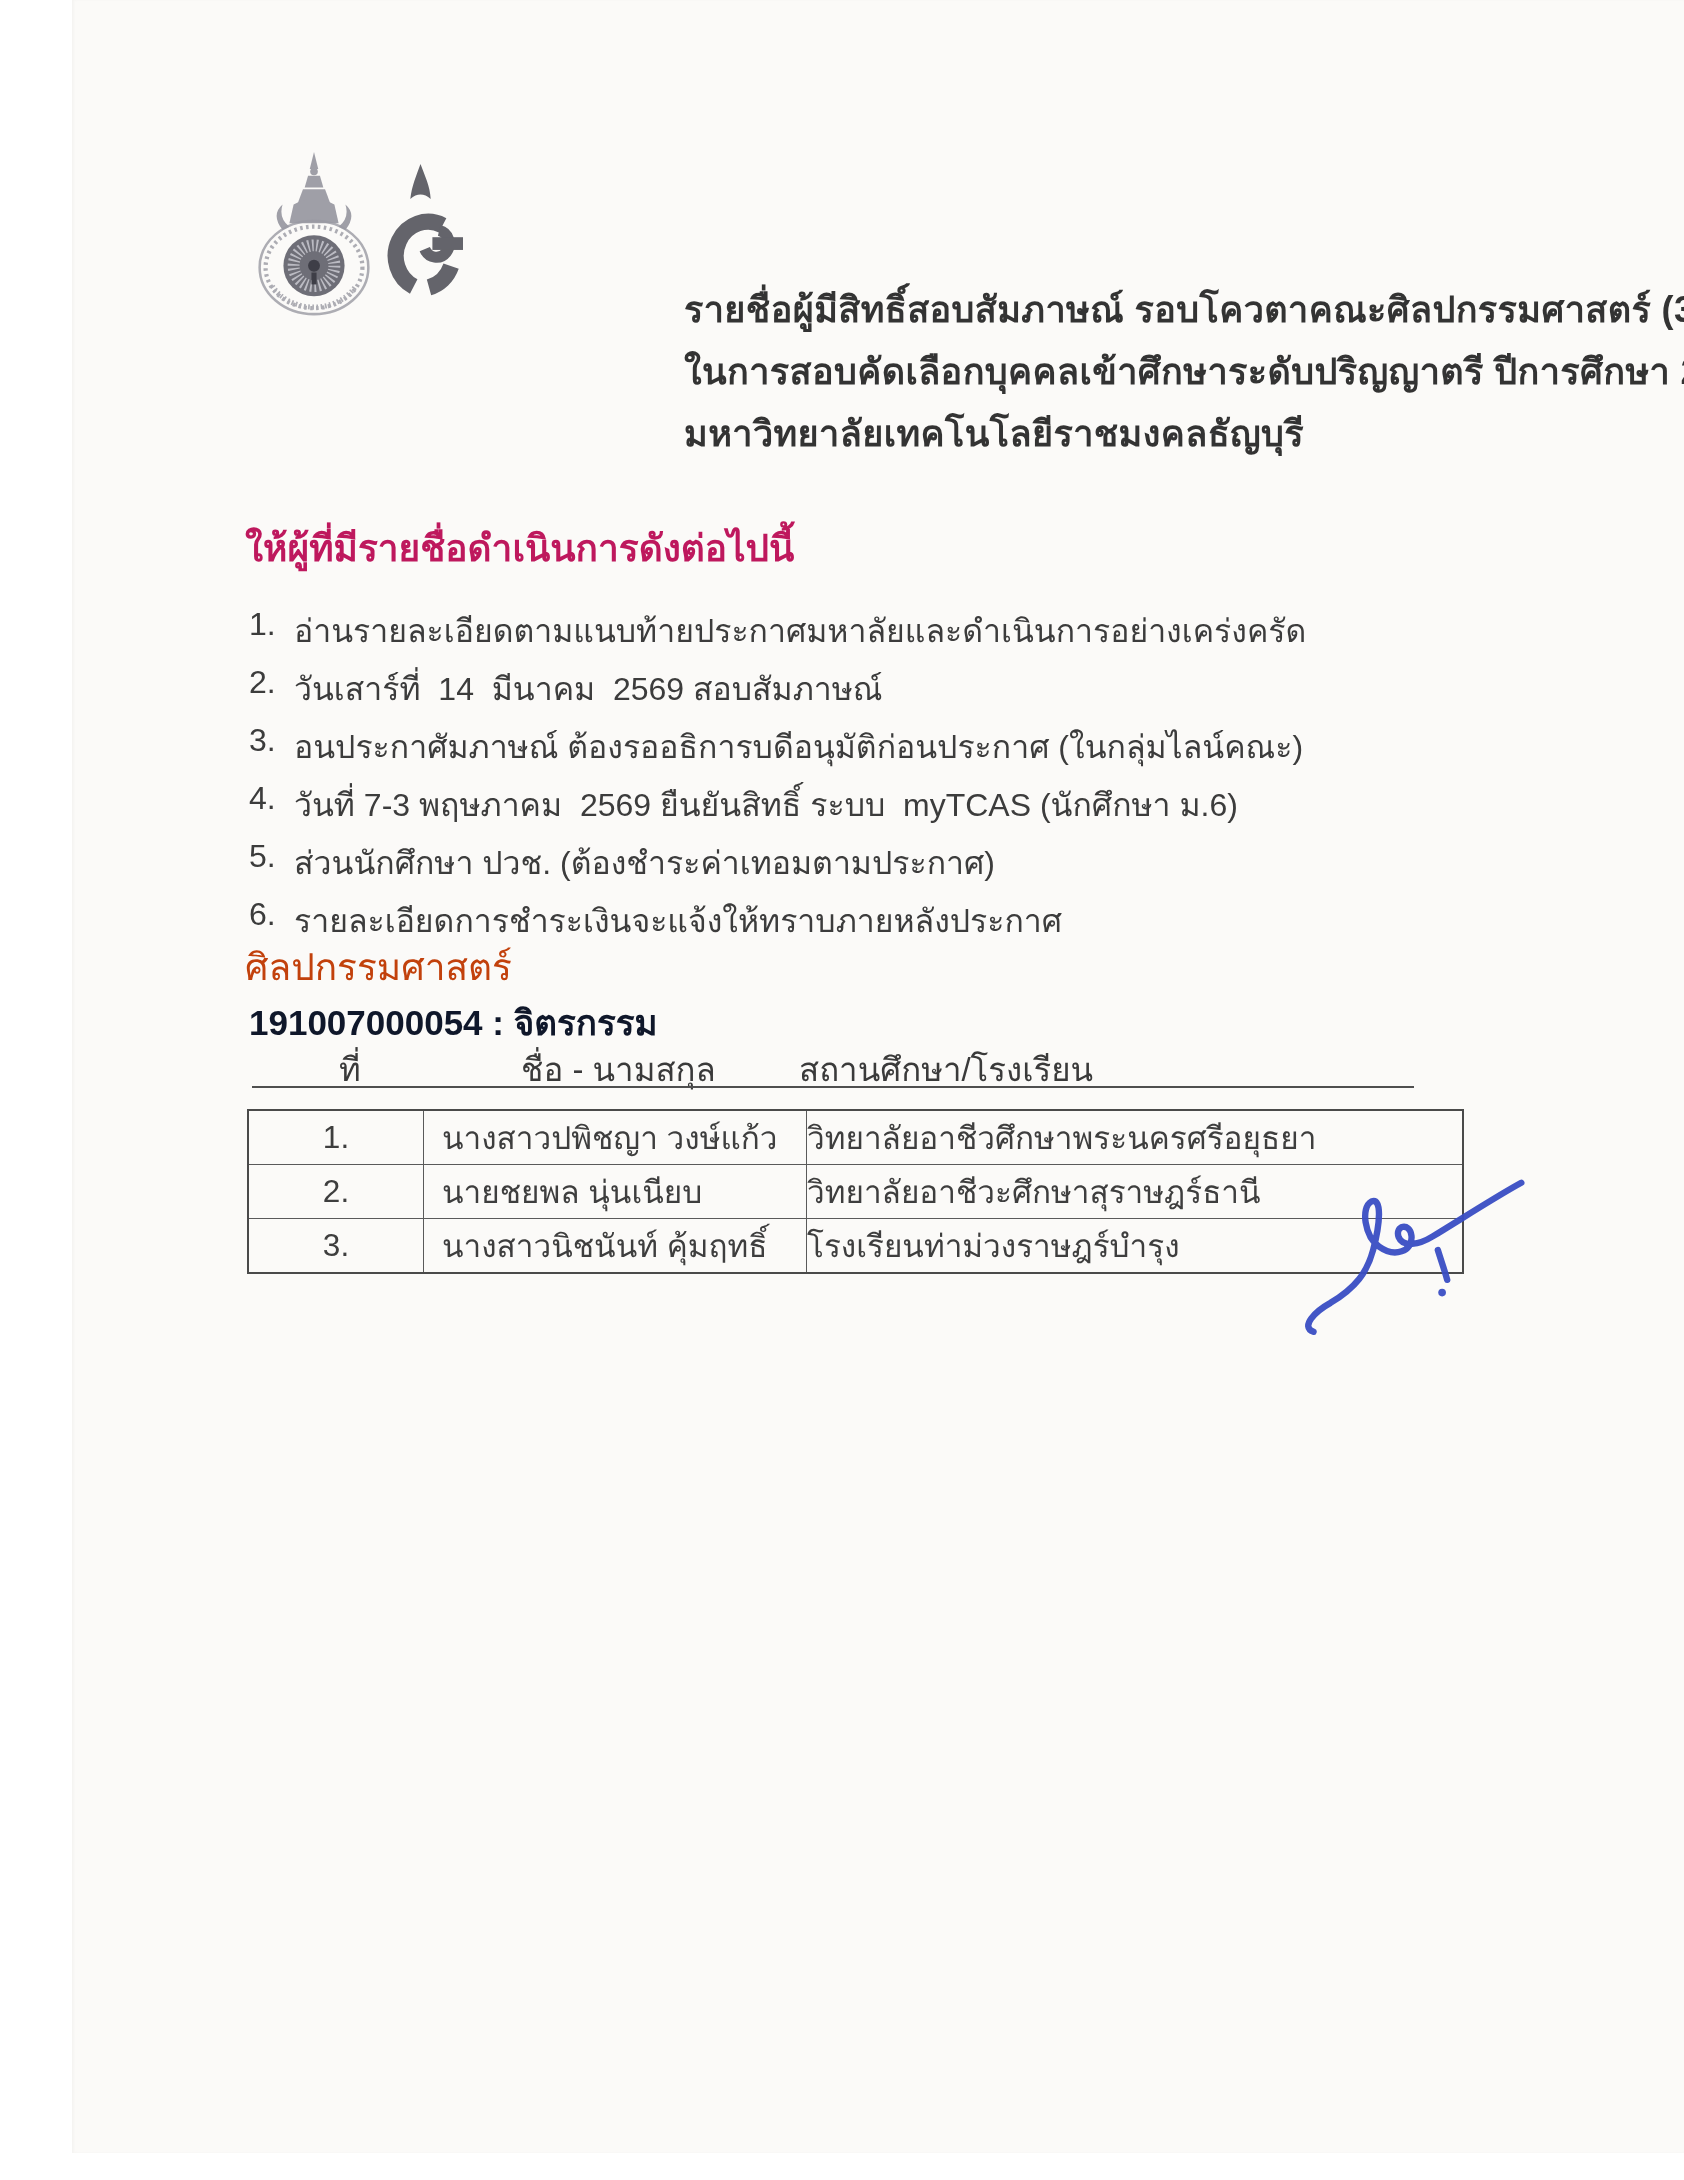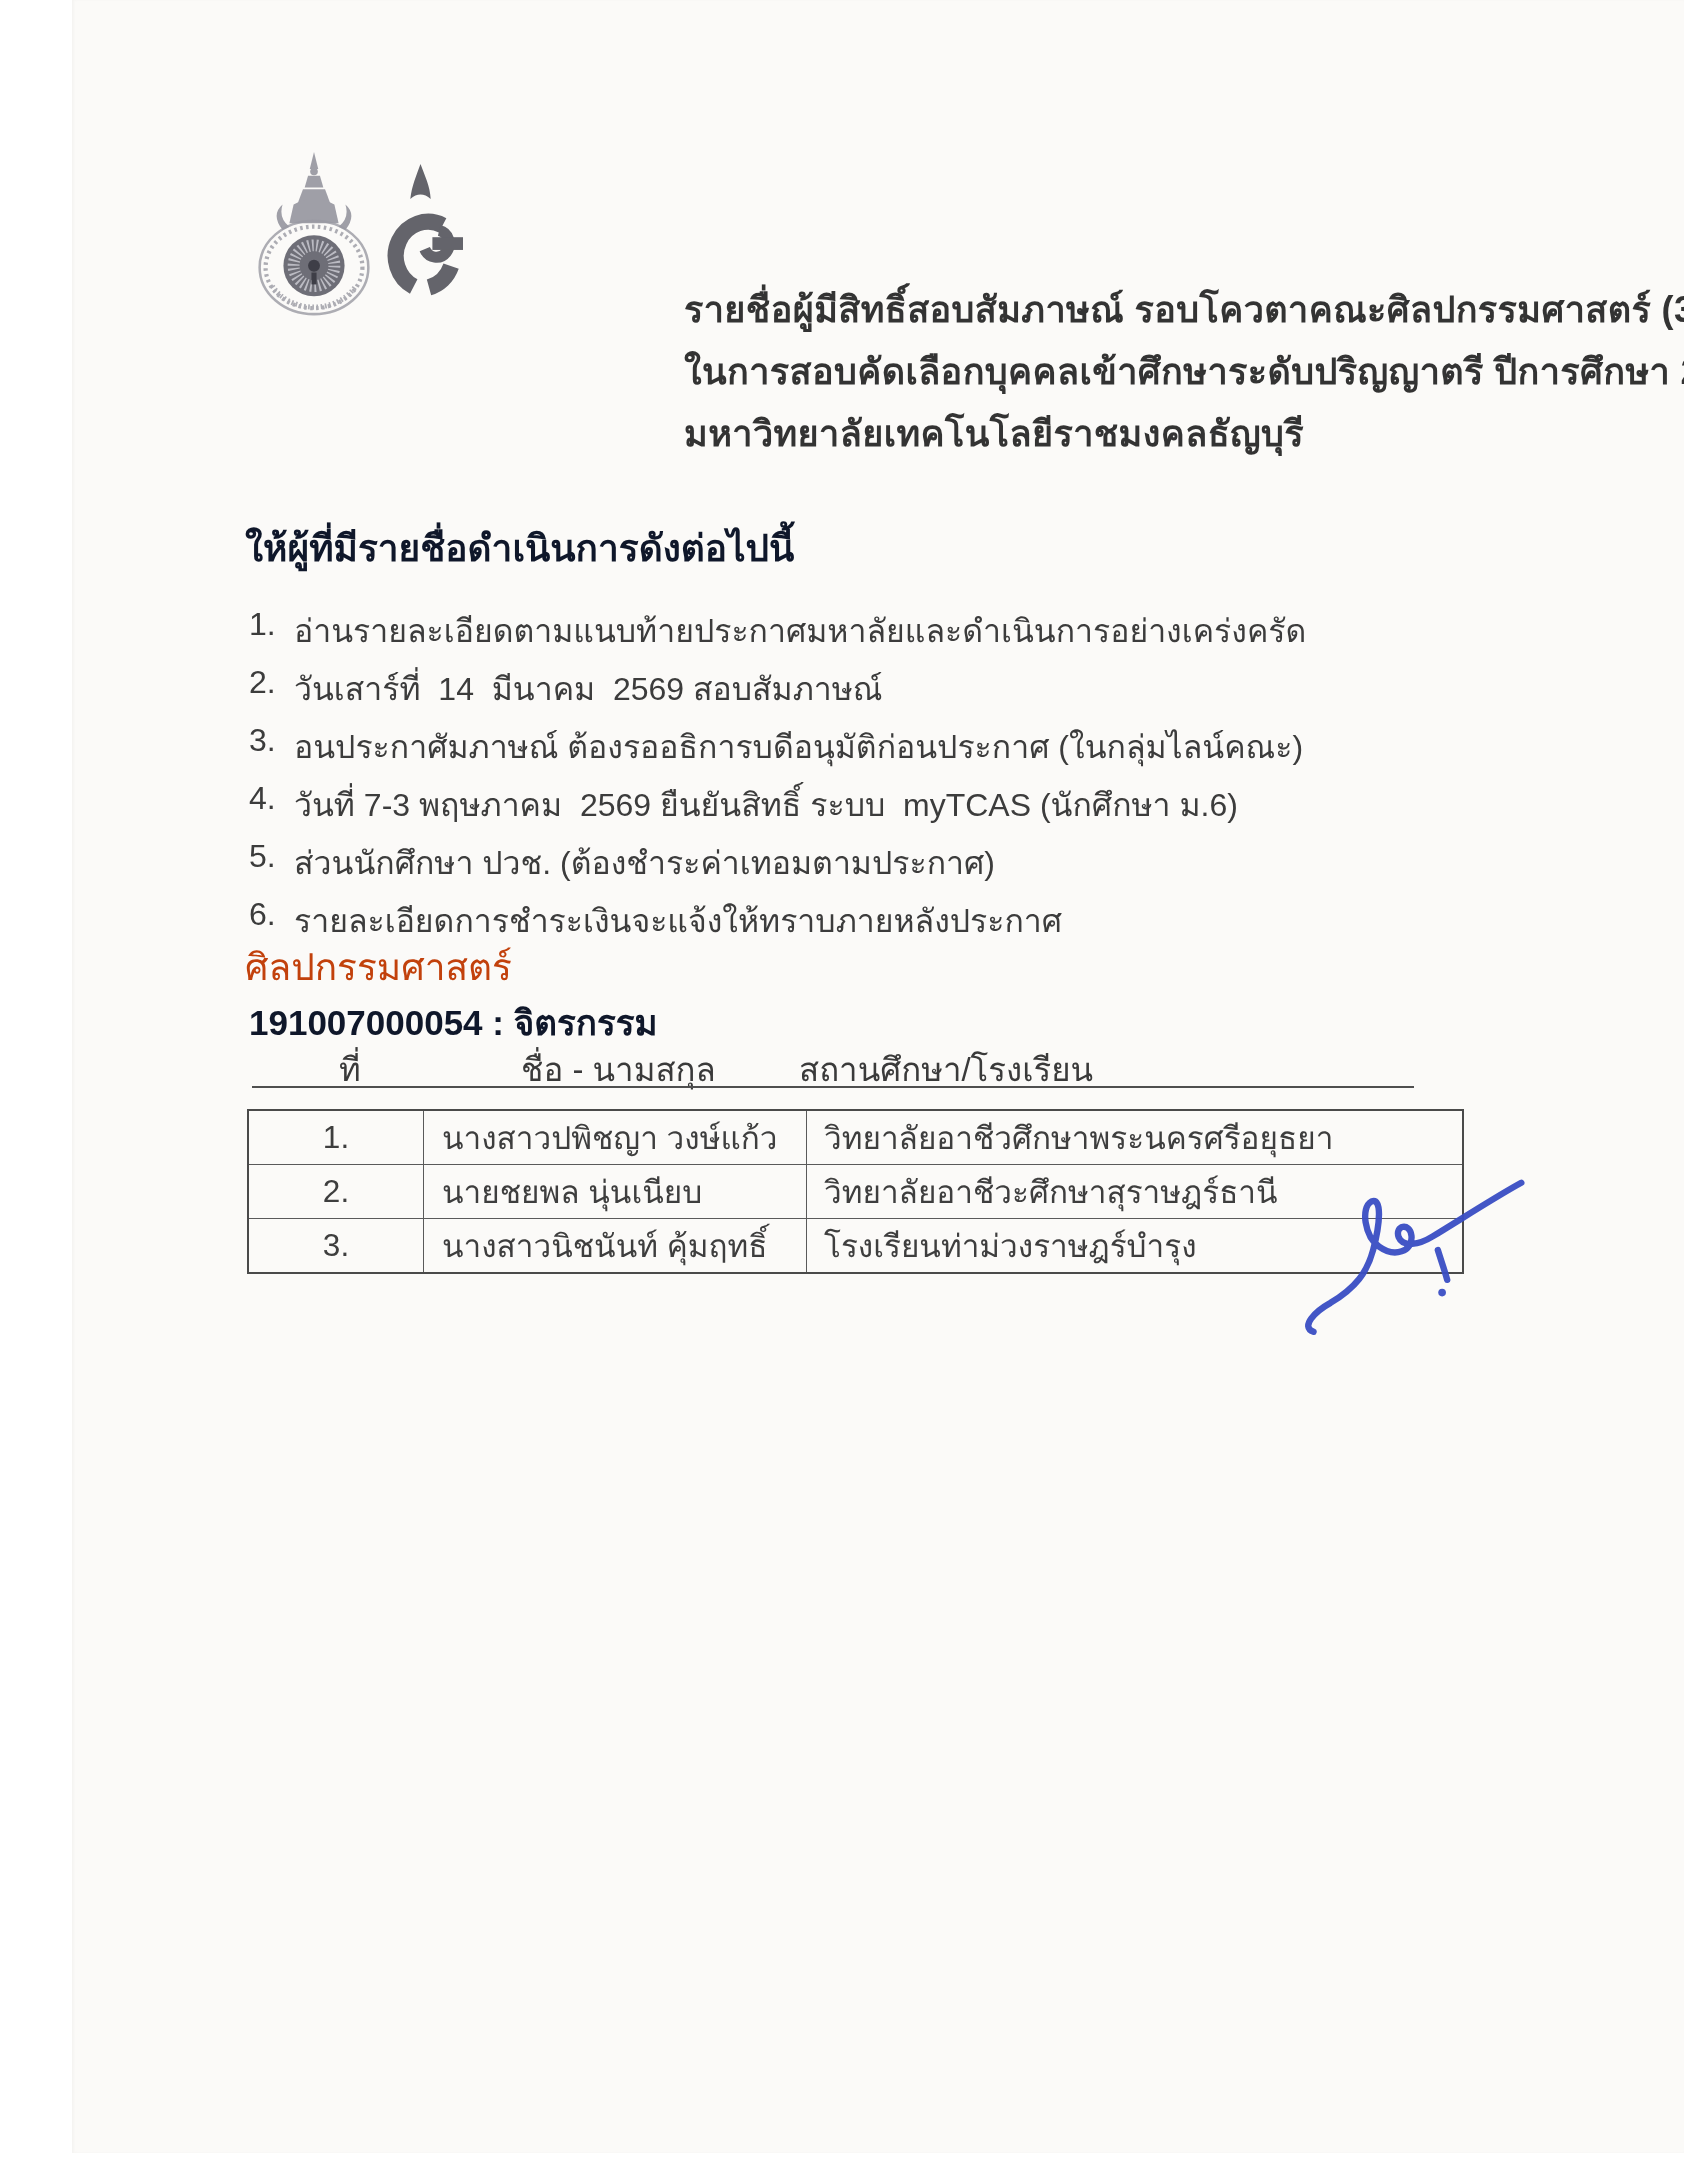--- a/index.html
+++ b/index.html
@@ -28,7 +28,7 @@
 
   .section-heading {
     position:absolute; left:245px; top:518px;
-    font-size:37px; font-weight:700; color:#0f172a; white-space:pre;
+    font-size:37px; font-weight:700; color:#be185d; white-space:pre;
   }
 
   .instr-list { position:absolute; left:249px; top:595px; width:1193px; }

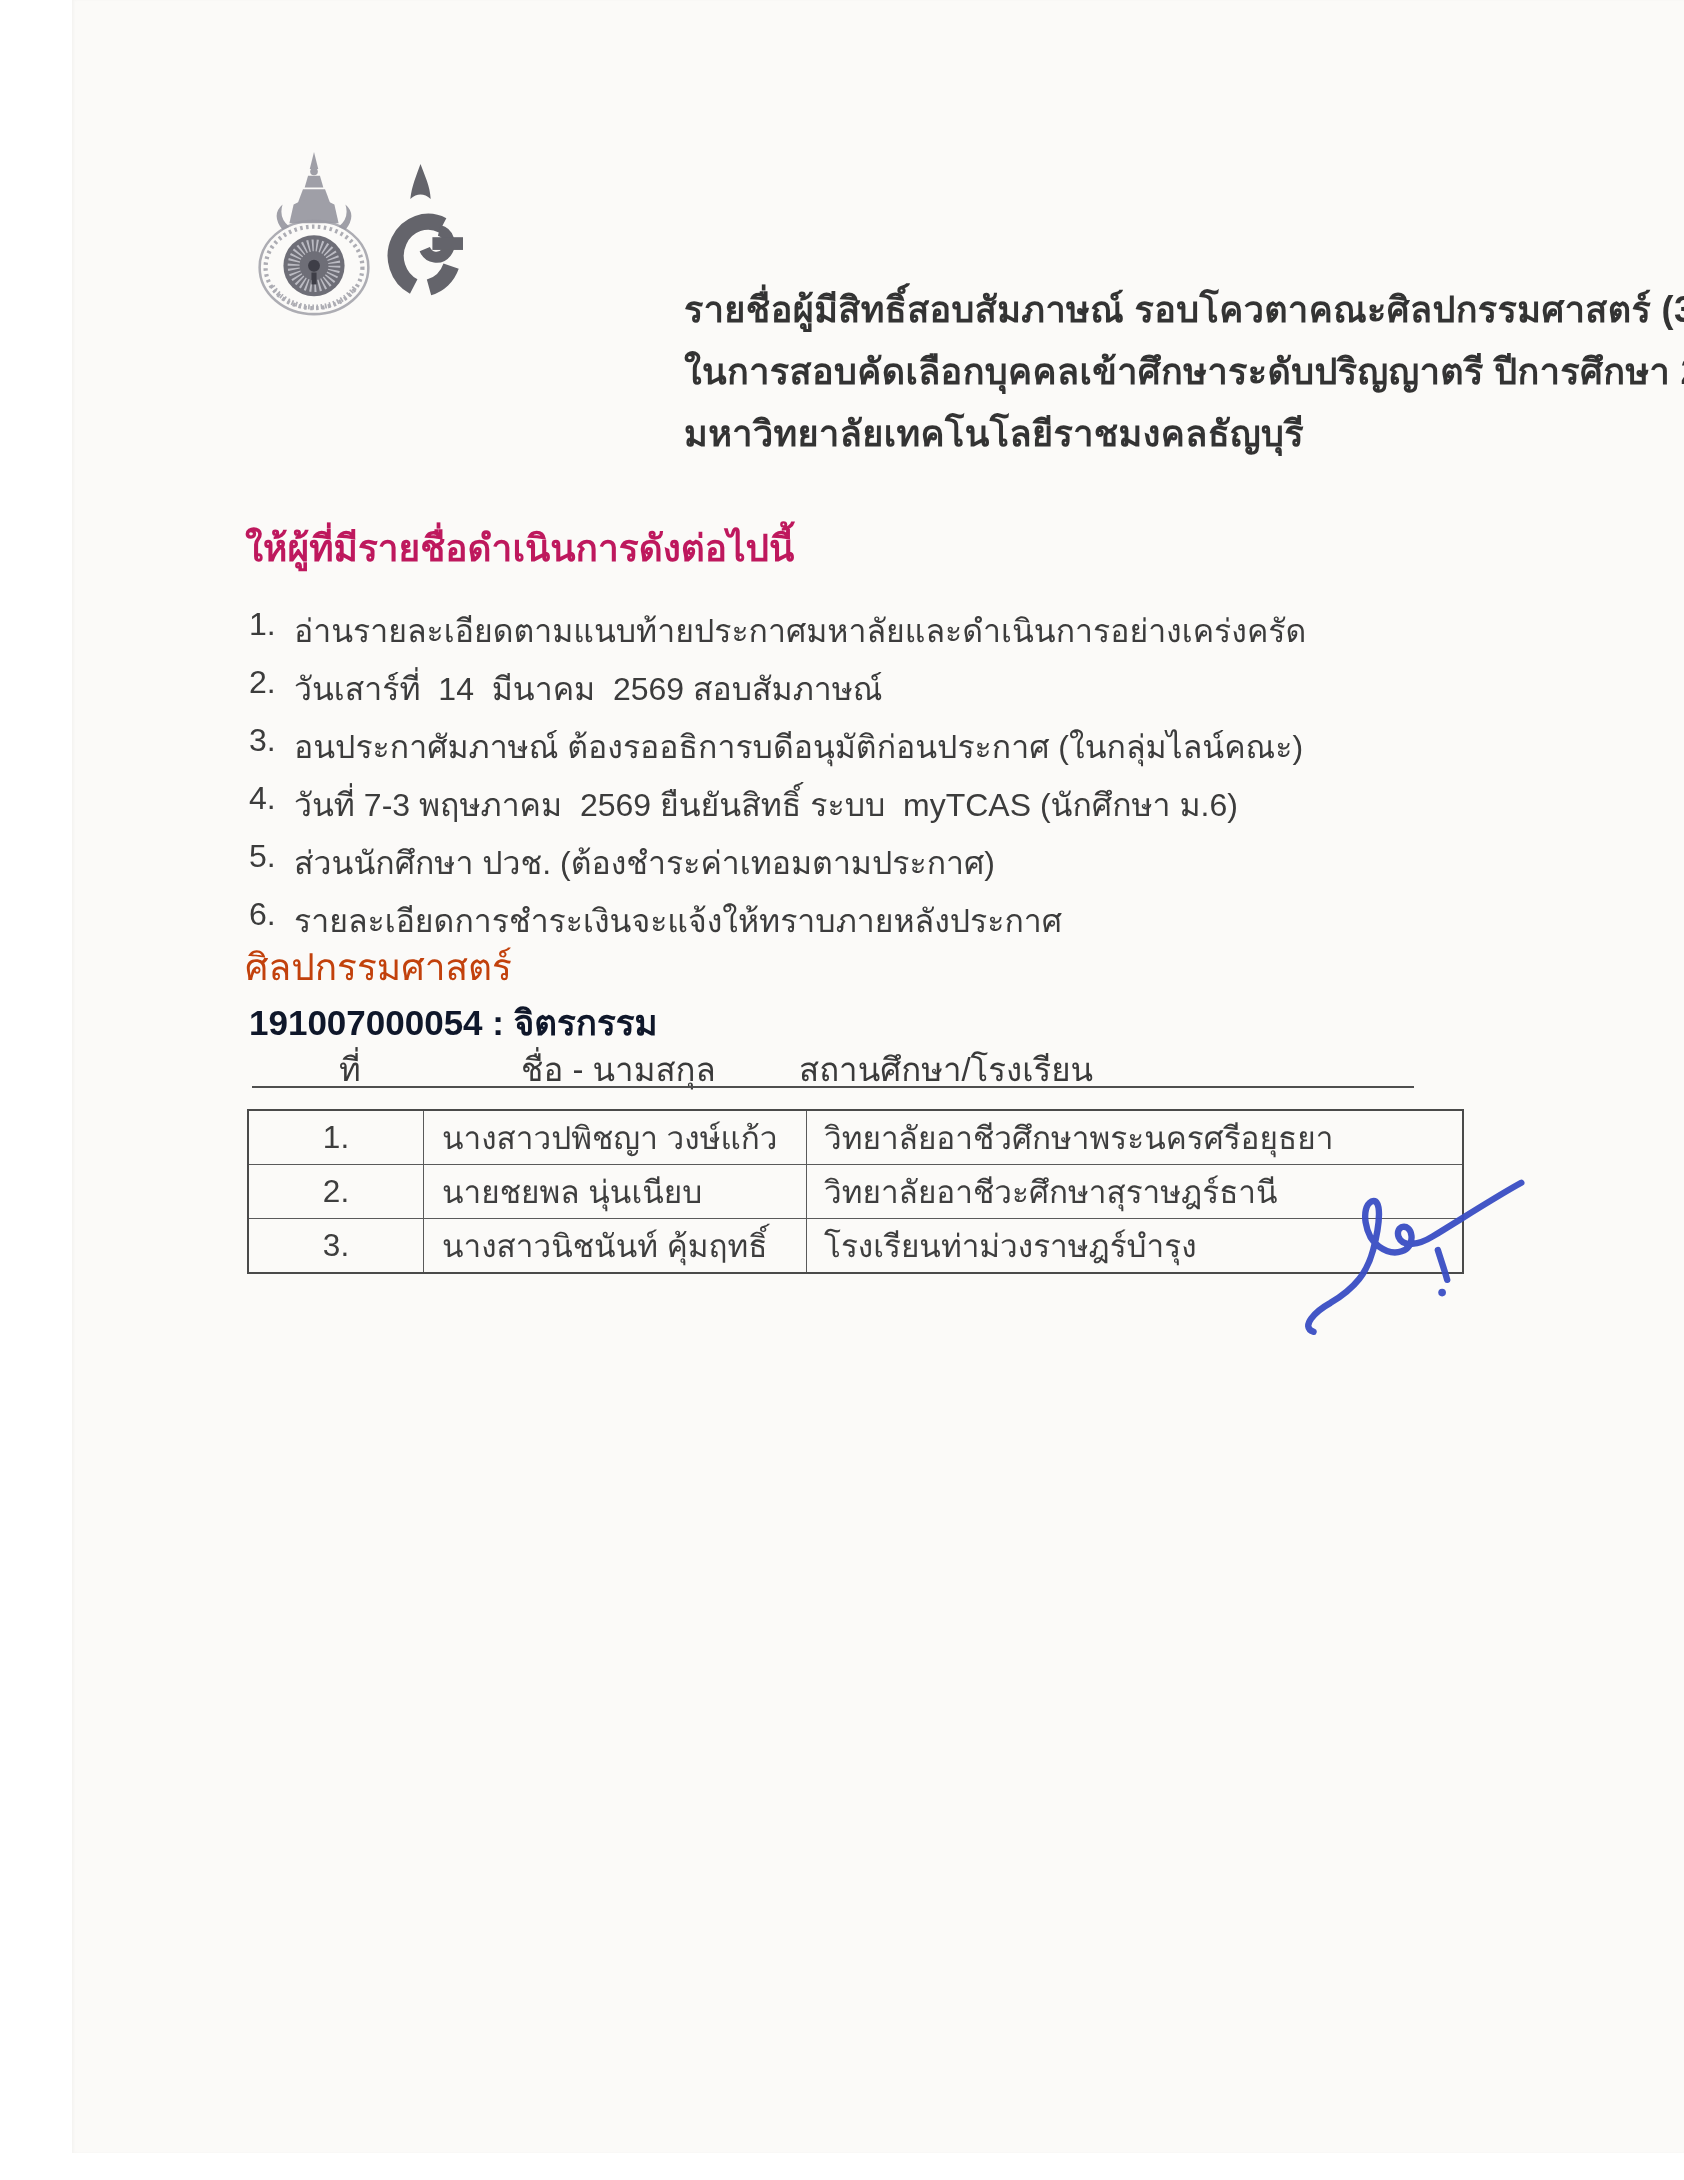--- a/index.html
+++ b/index.html
@@ -76,7 +76,7 @@
   .cell.r0 { border-top:none; }
   .cell.c0 { border-left:none; justify-content:center; }
   .cell.c1 { padding-left:18px; }
-  .cell.c2 { padding-left:17px; }
+  .cell.c2 { padding-left:0; }
 
   .signature { position:absolute; left:1282px; top:1158px; width:264px; height:196px; z-index:5; }
 </style>

